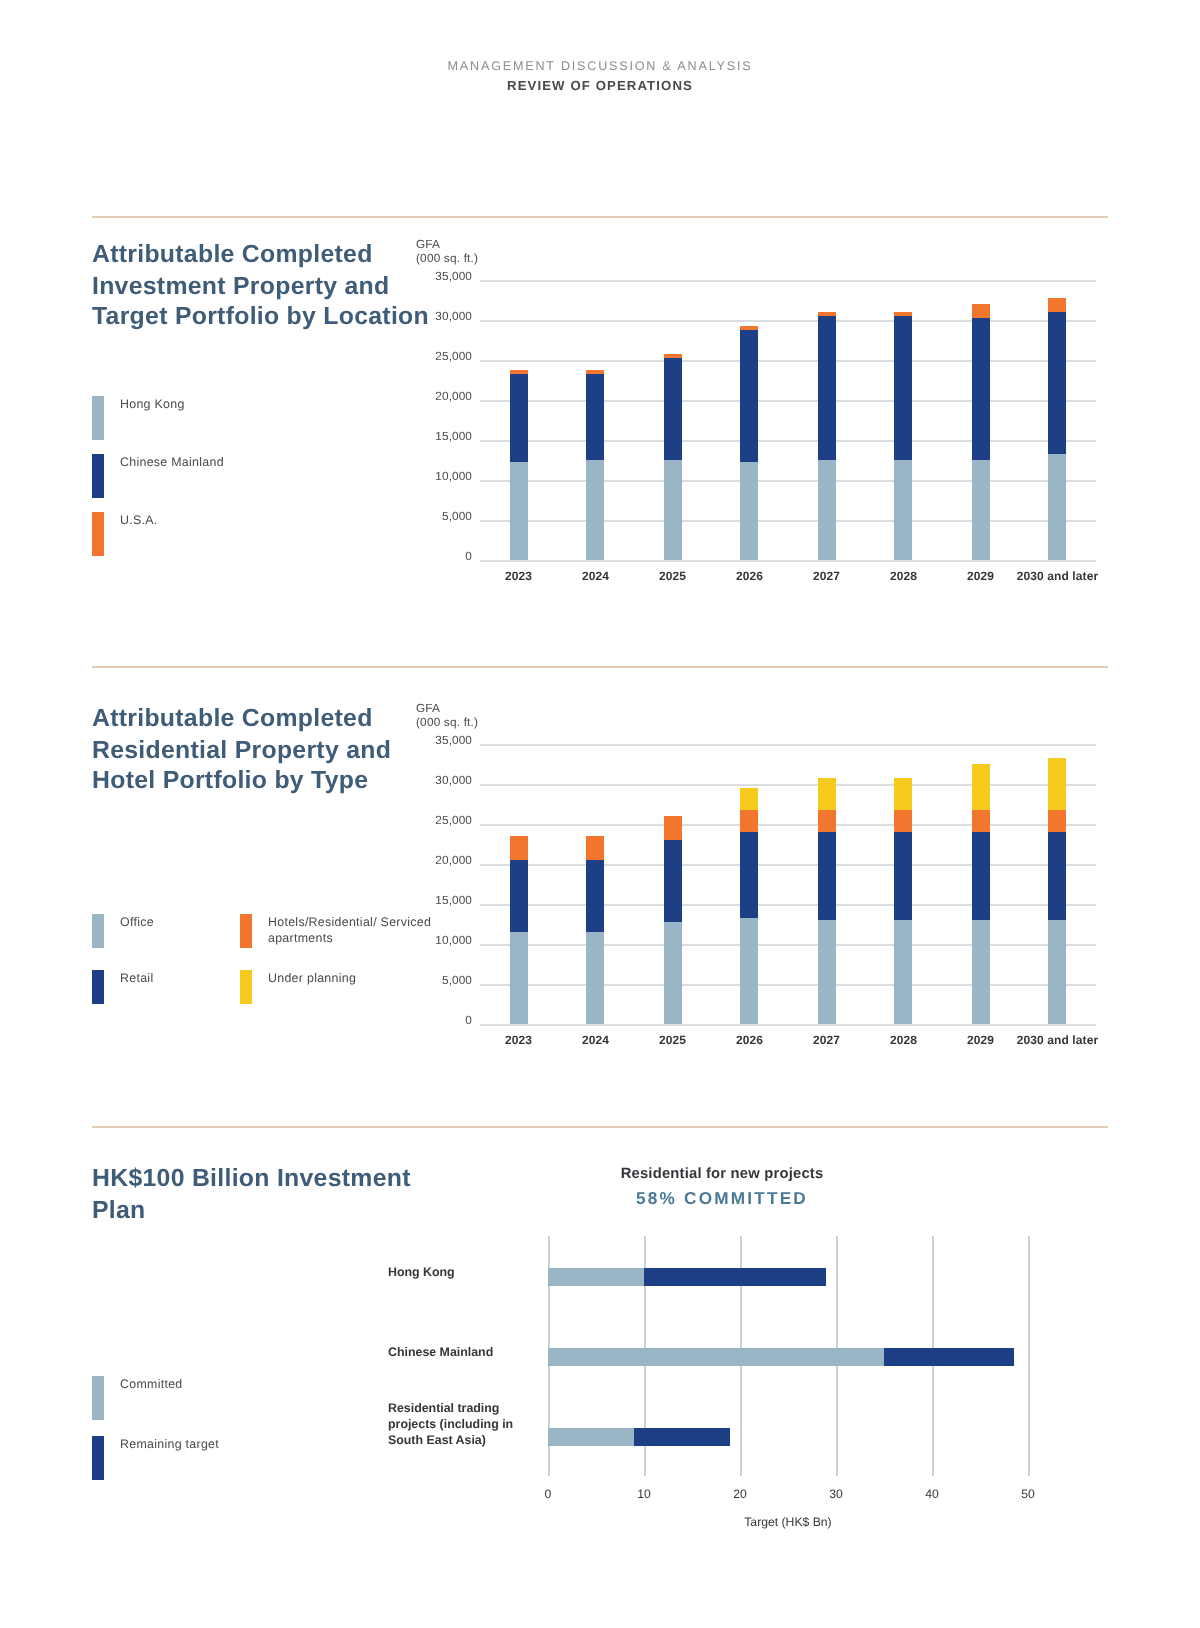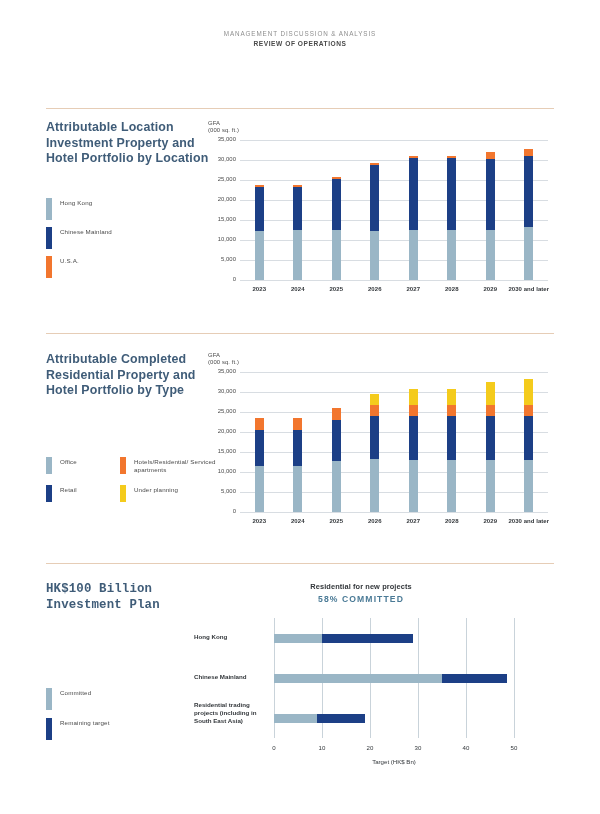--- a/index.html
+++ b/index.html
@@ -69,7 +69,7 @@
   </div>
 
   <div class="section" style="top:120px;">
-    <div class="sec-title">Attributable Location Investment Property and Hotel Portfolio by Location</div>
+    <div class="sec-title">Attributable Completed Investment Property and Target Portfolio by Location</div>
   </div>
 
   <div style="position:absolute;left:46px;top:196px;width:170px;">

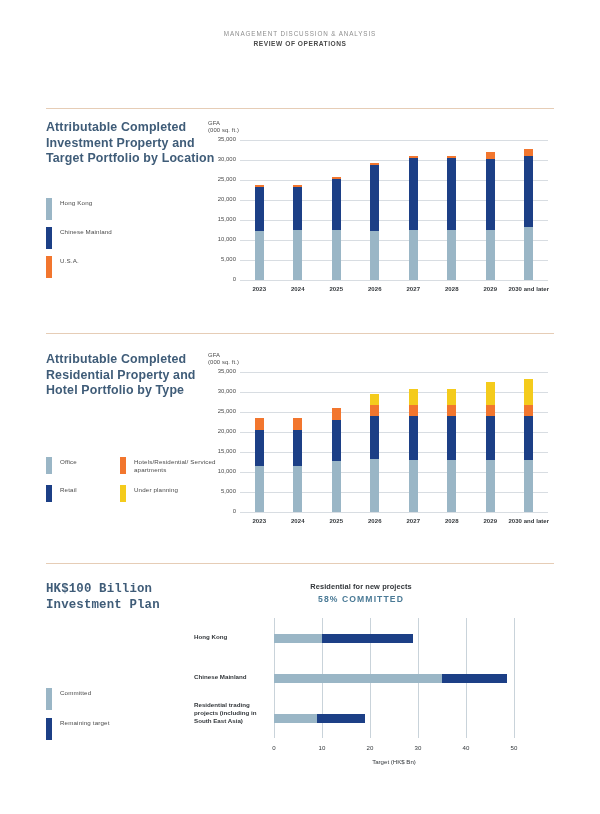--- a/index.html
+++ b/index.html
@@ -276,7 +276,7 @@
     <div class="rule"></div>
   </div>
 
-  <div class="section" style="top:582px;font-family:Liberation Mono, monospace;">
+  <div class="section" style="top:582px;">
     <div class="sec-title">HK$100 Billion Investment Plan</div>
   </div>
 

